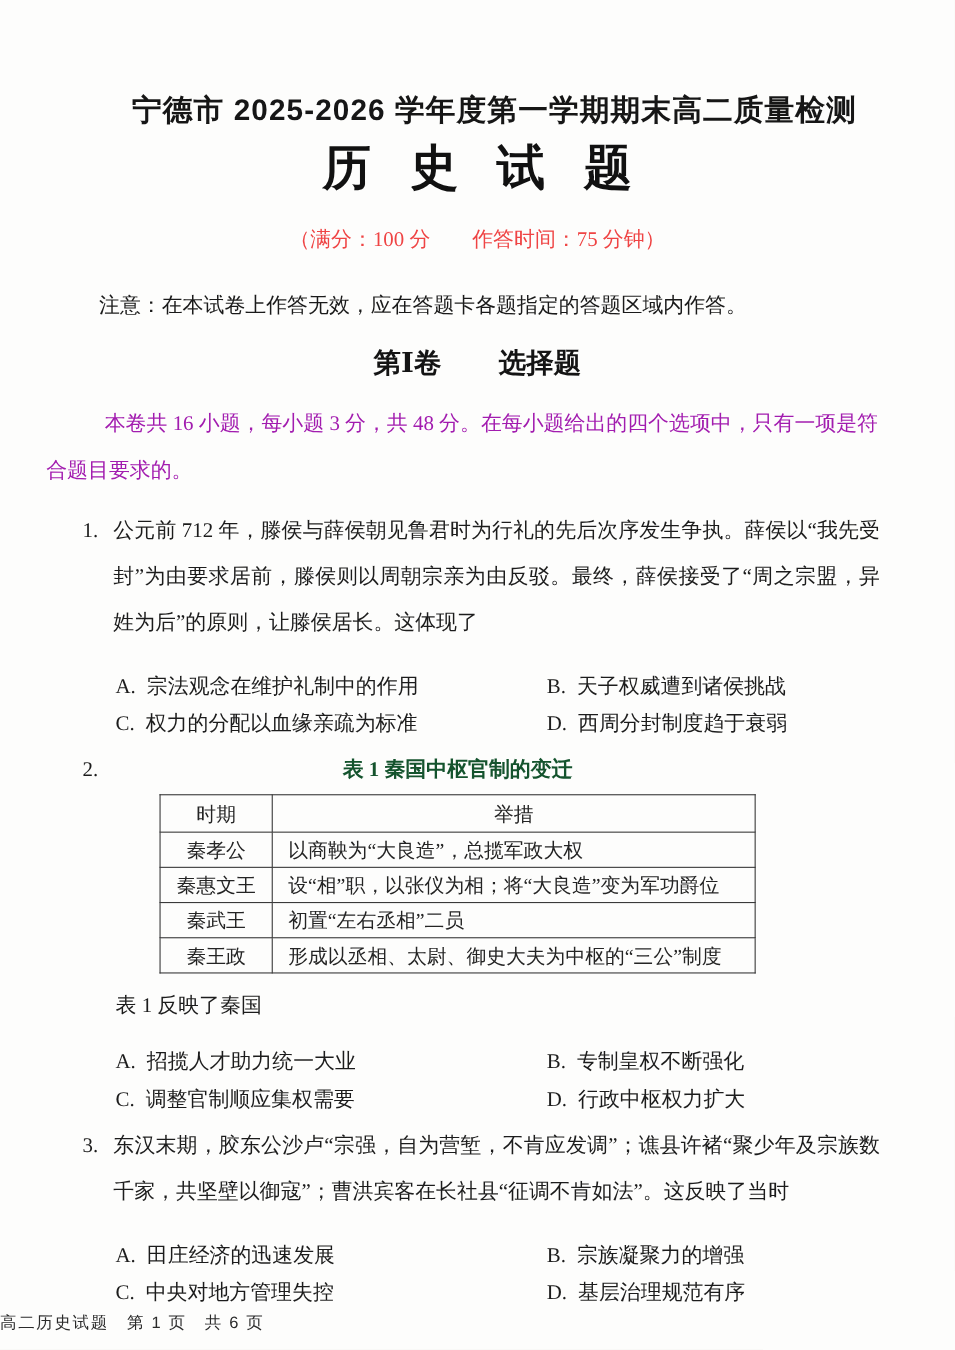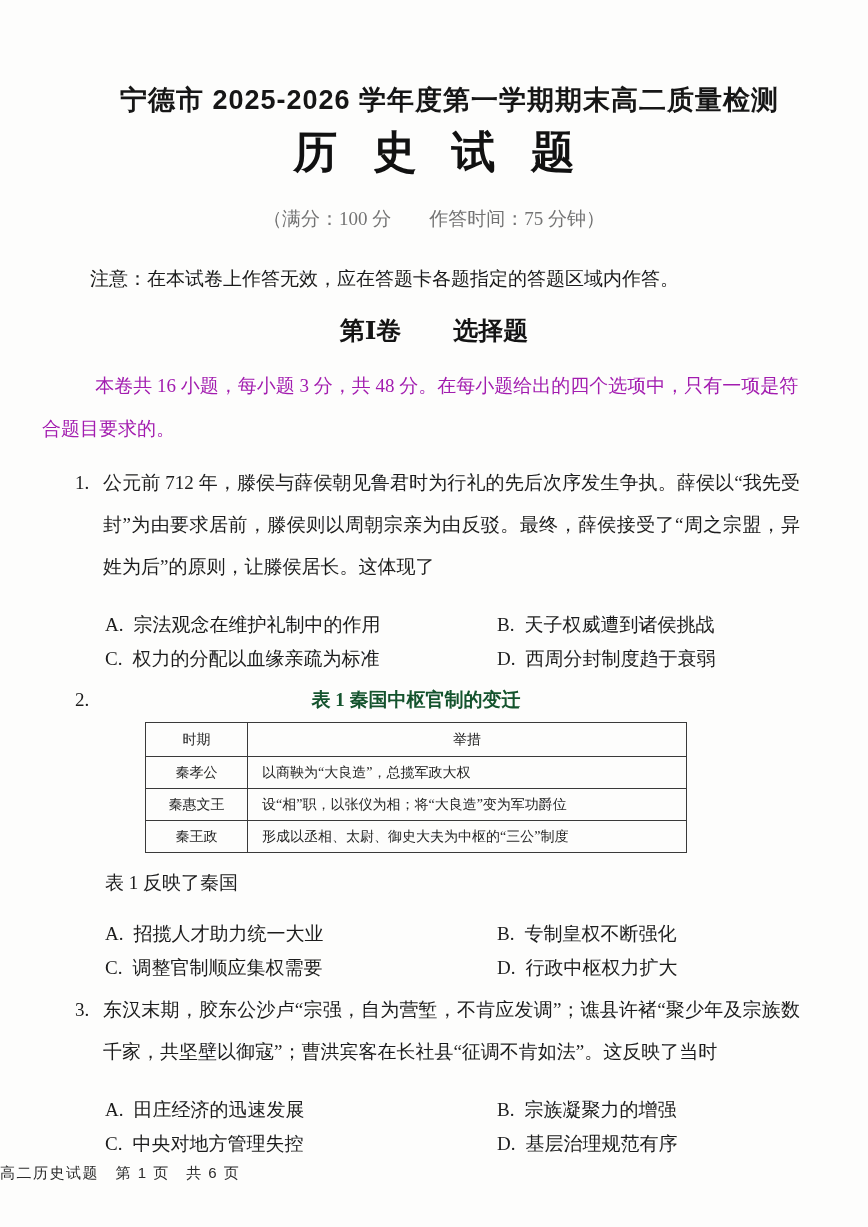--- a/index.html
+++ b/index.html
@@ -44,7 +44,7 @@
     font-size: 19px;
     line-height: 26px;
     margin-top: 28px;
-    color: #737373;
+    color: #ef4444;
   }
   .notice {
     margin: 34px 56px 0 90px;

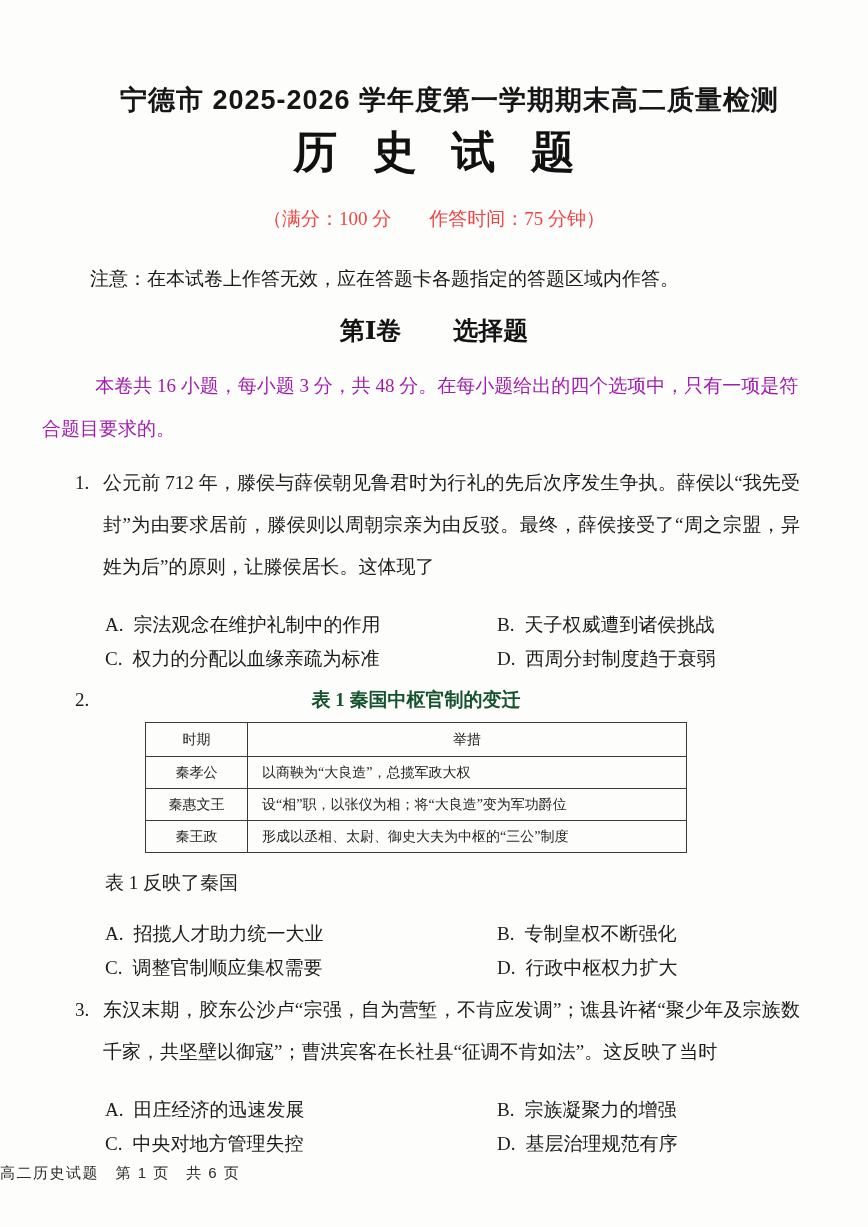--- a/index.html
+++ b/index.html
@@ -97,7 +97,7 @@
     margin: 8px 0 0 70px;
     width: 542px;
     border-collapse: collapse;
-    font-size: 14px;
+    font-size: 18px;
     color: #242424;
   }
   table.officials th, table.officials td { border: 1.6px solid #3a3a3a; }

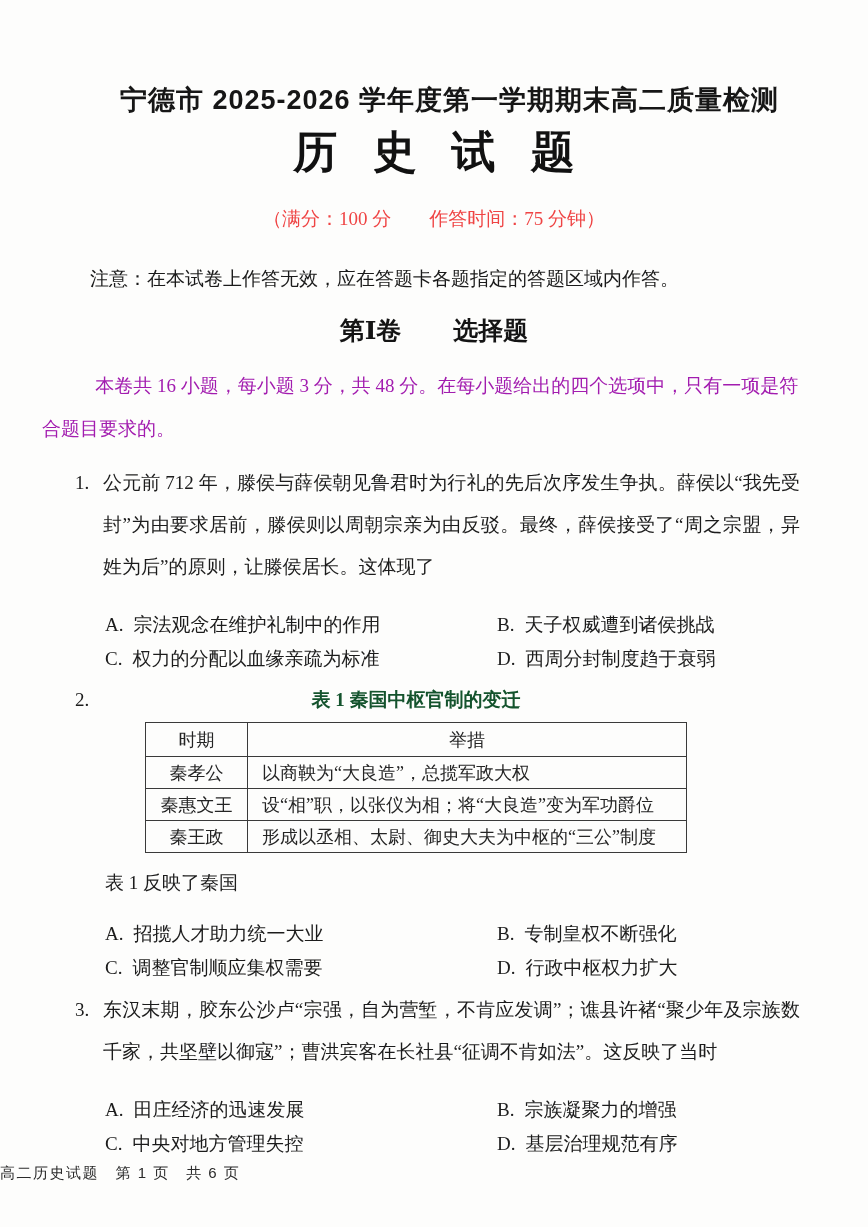--- a/index.html
+++ b/index.html
@@ -166,6 +166,10 @@
           <td class="col-measure">设“相”职，以张仪为相；将“大良造”变为军功爵位</td>
         </tr>
         <tr>
+          <td class="col-period">秦武王</td>
+          <td class="col-measure">初置“左右丞相”二员</td>
+        </tr>
+        <tr>
           <td class="col-period">秦王政</td>
           <td class="col-measure">形成以丞相、太尉、御史大夫为中枢的“三公”制度</td>
         </tr>

